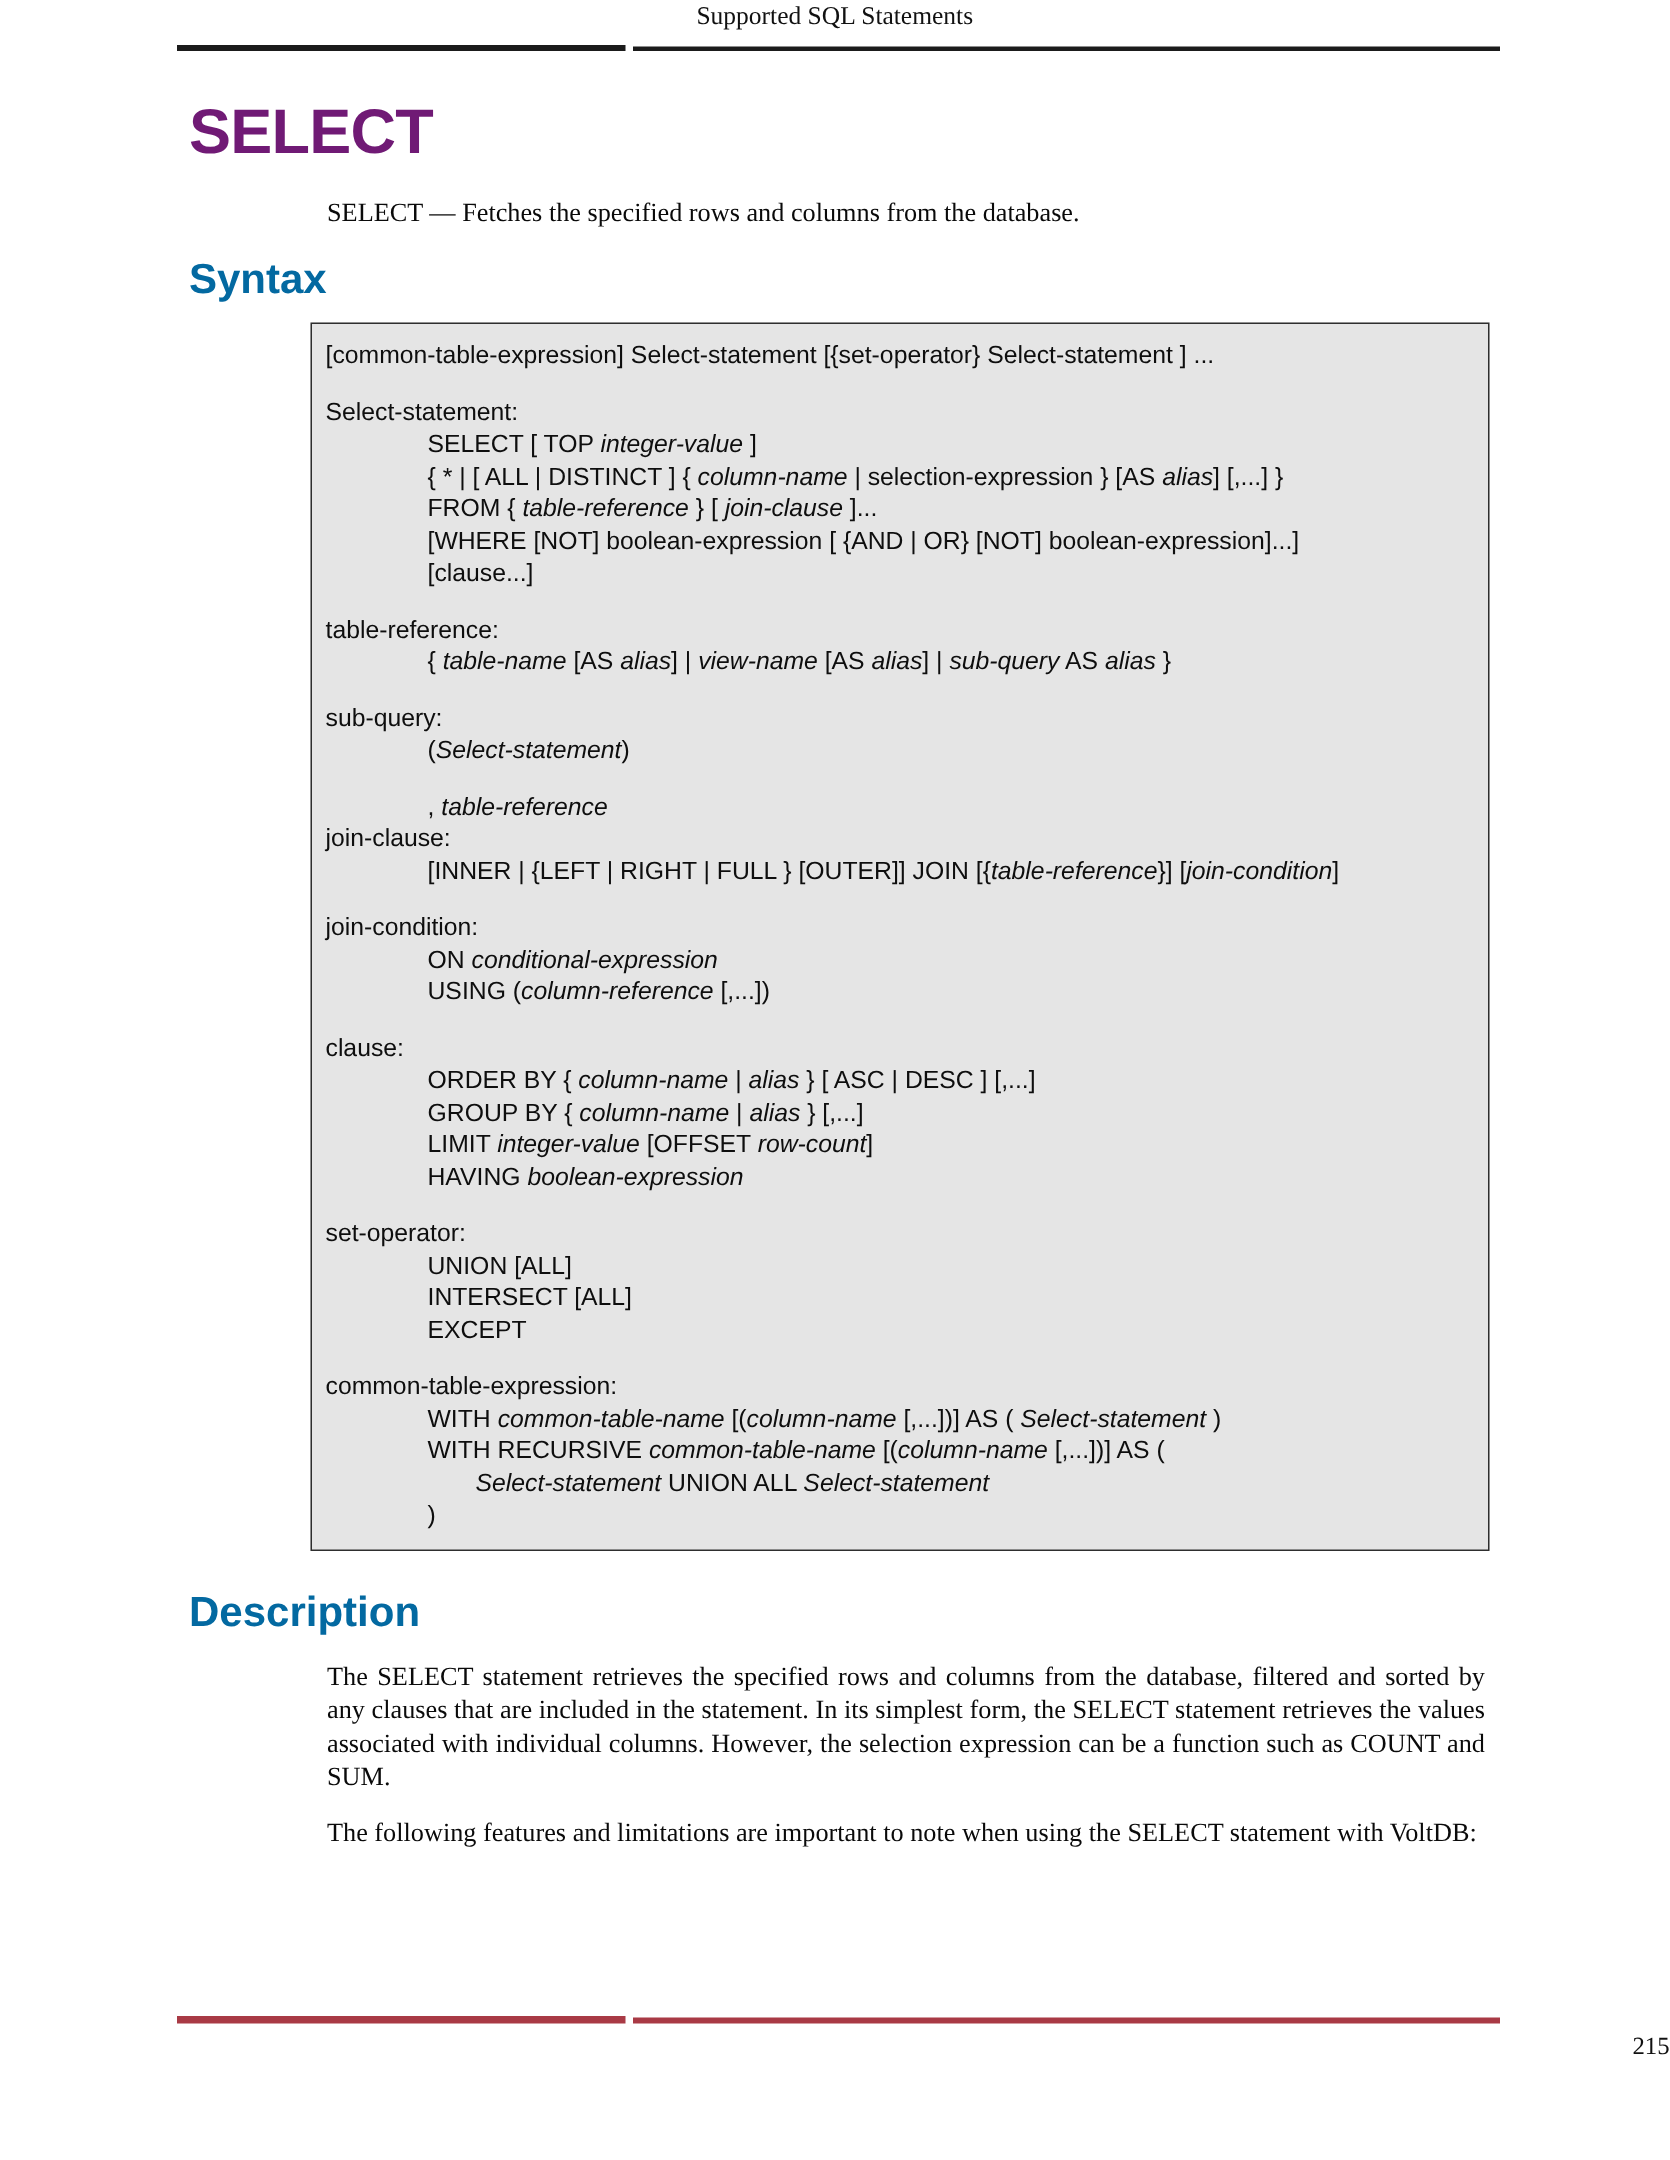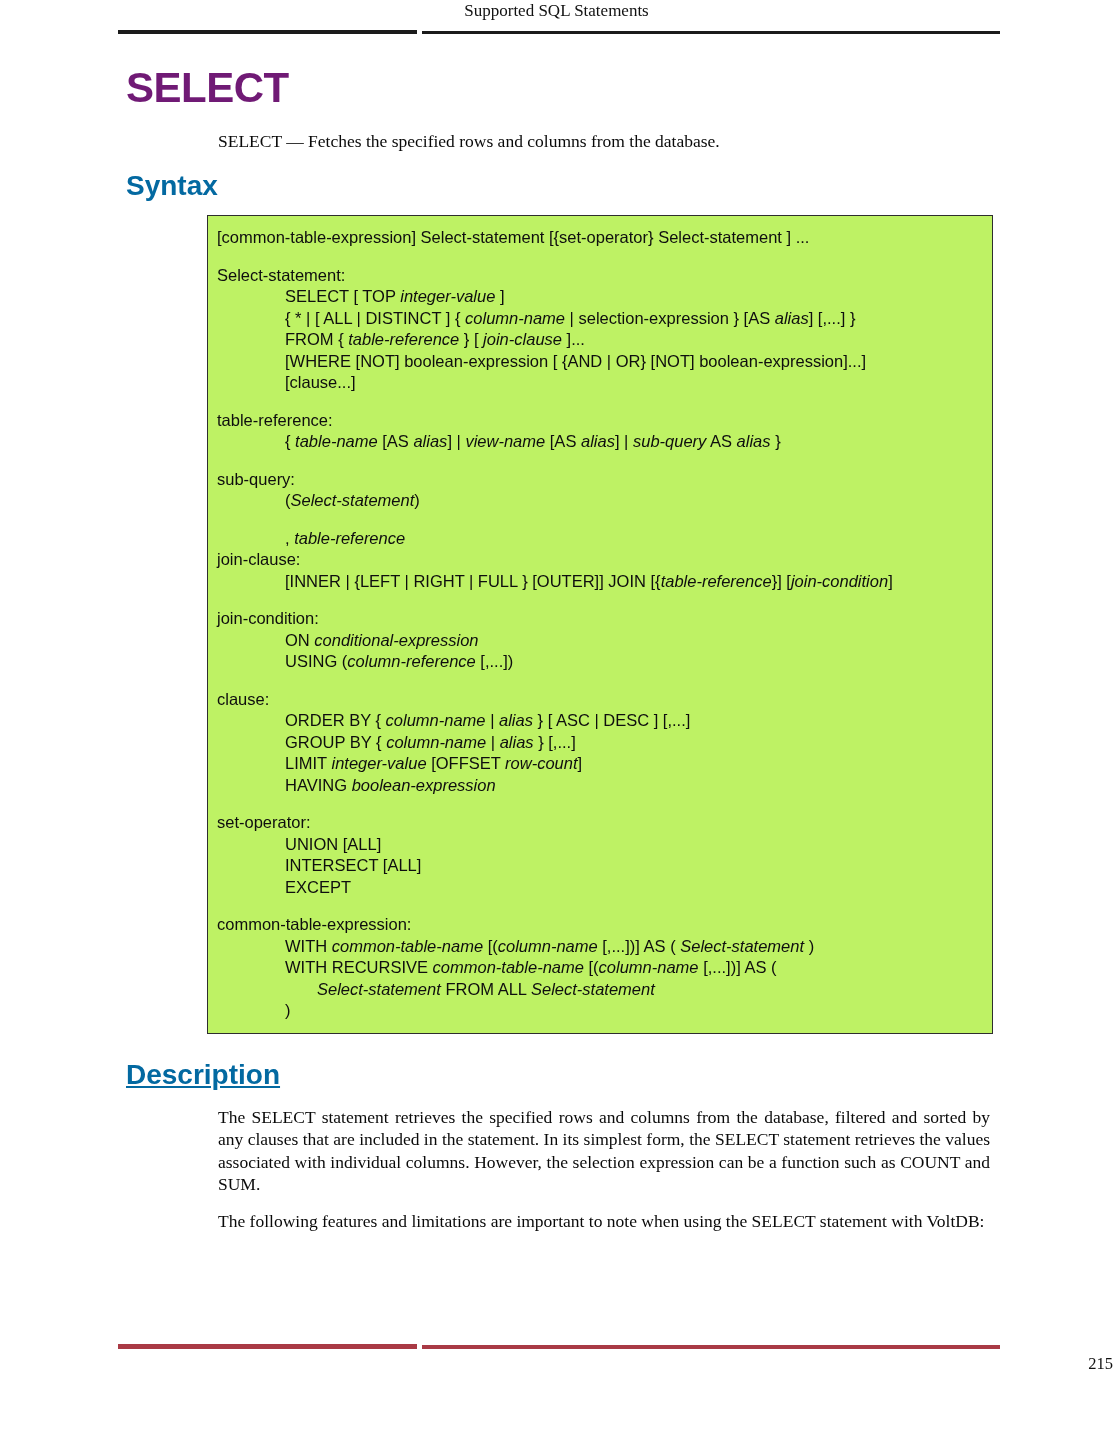--- a/index.html
+++ b/index.html
@@ -67,7 +67,7 @@
     font-size:16.5px;
     line-height:21.5px;
     color:#0e0e0e;
-    background:#bef264;
+    background:#e5e5e5;
   }
   .sline{white-space:pre-wrap;}
   .sline .it{font-style:italic;}

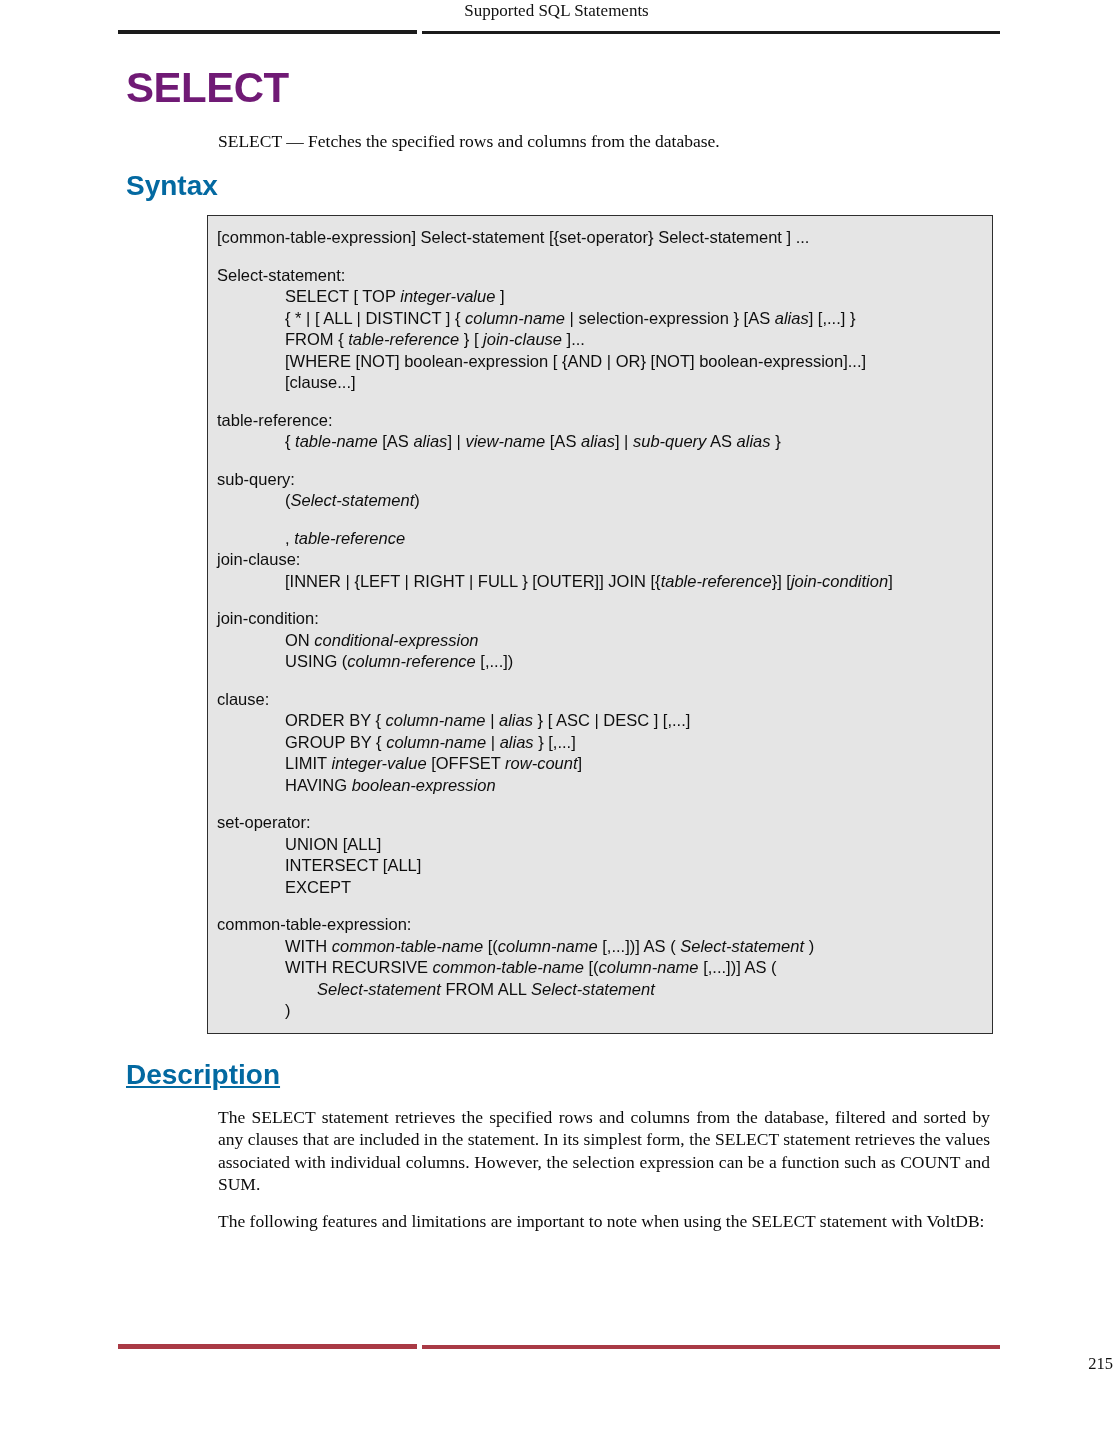--- a/index.html
+++ b/index.html
@@ -156,7 +156,7 @@
       <div class="sline ind0"><span>common-table-expression:</span></div>
       <div class="sline ind1"><span>WITH </span><span class="it">common-table-name</span><span> [(</span><span class="it">column-name</span><span> [,...])] AS ( </span><span class="it">Select-statement</span><span> )</span></div>
       <div class="sline ind1"><span>WITH RECURSIVE </span><span class="it">common-table-name</span><span> [(</span><span class="it">column-name</span><span> [,...])] AS (</span></div>
-      <div class="sline ind2"><span class="it">Select-statement</span><span> FROM ALL </span><span class="it">Select-statement</span></div>
+      <div class="sline ind2"><span class="it">Select-statement</span><span> UNION ALL </span><span class="it">Select-statement</span></div>
       <div class="sline ind1"><span>)</span></div>
     </div>
 

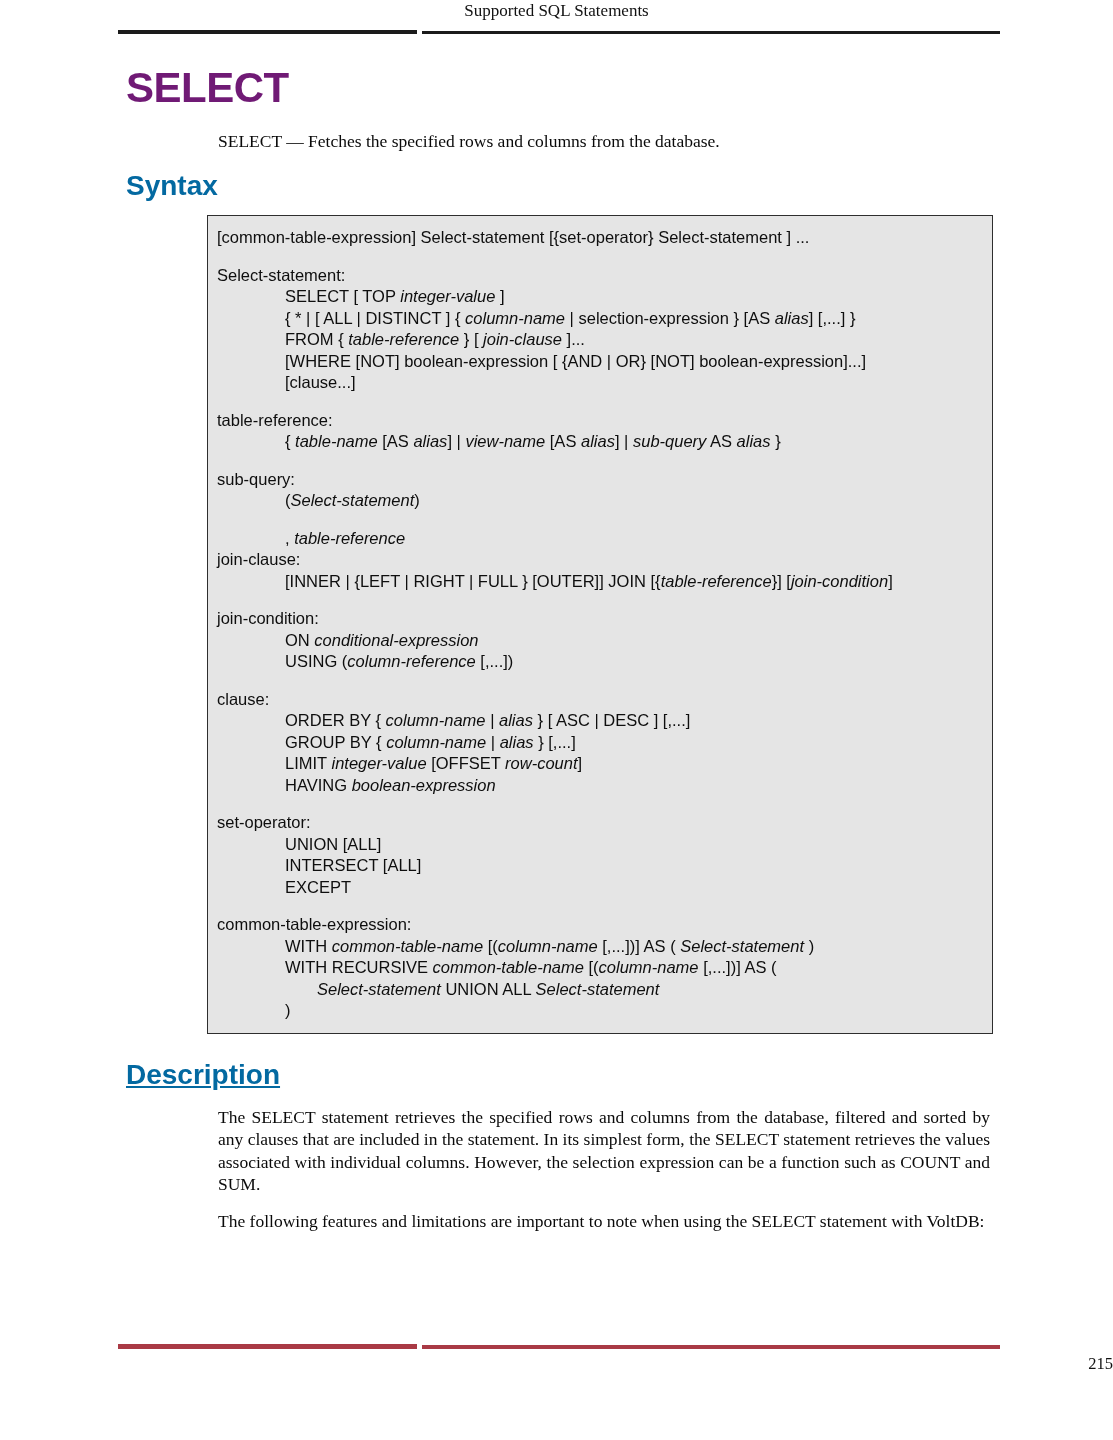--- a/index.html
+++ b/index.html
@@ -55,7 +55,7 @@
     line-height:34px;
     color:#0369a1;
   }
-  .section-heading.description{margin-top:24px;text-decoration:underline;}
+  .section-heading.description{margin-top:24px;}
   
   .syntax-box{
     box-sizing:border-box;

